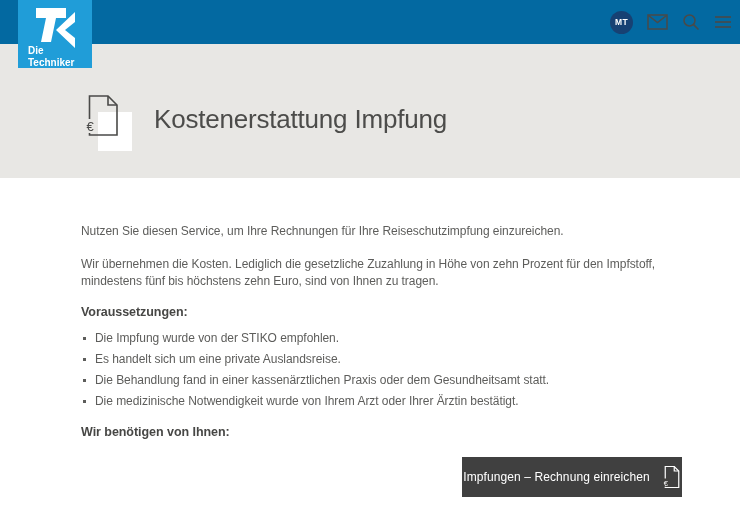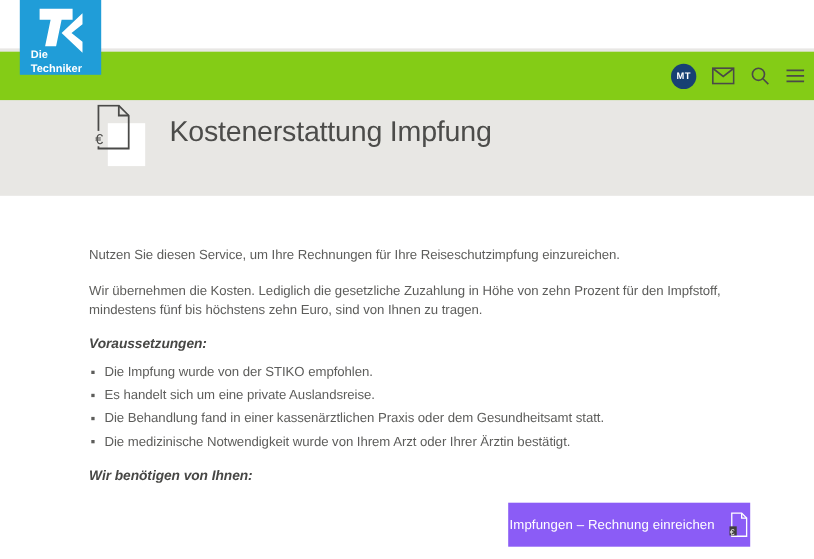--- a/index.html
+++ b/index.html
@@ -13,7 +13,7 @@
   }
 
   
-  .topbar { position:absolute; top:0; left:0; right:0; height:44px; background:#84cc16; z-index:2;margin-top:47px; }
+  .topbar { position:absolute; top:0; left:0; right:0; height:44px; background:#0369a1; z-index:2; }
   .topbar-right { position:absolute; right:8px; top:0; height:44px; display:flex; align-items:center; gap:14px; }
   .avatar {
     width:23px; height:23px; border-radius:50%;

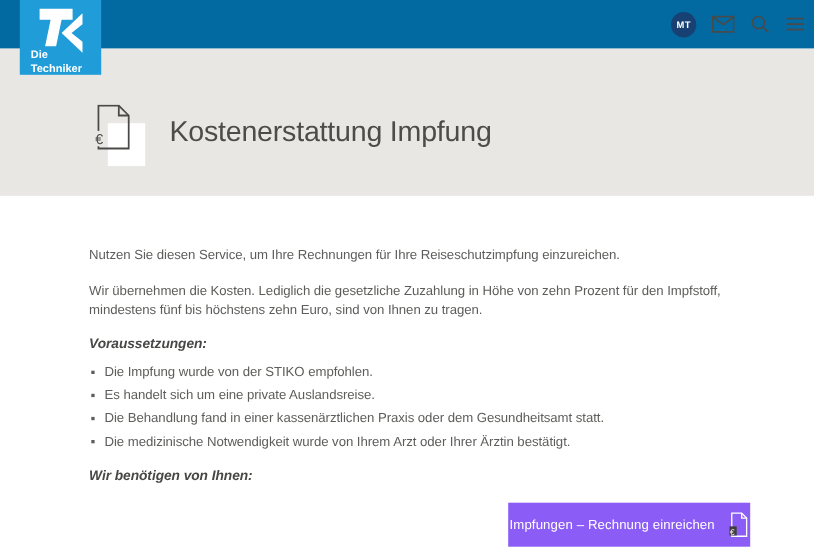--- a/index.html
+++ b/index.html
@@ -54,7 +54,7 @@
   .content p { margin:16px 0 9px; max-width:618px; }
   .content h3 {
     font-size:12.5px; font-weight:bold; color:#474745;
-    margin:14px 0 9px; letter-spacing:-.05px;font-style:italic;
+    margin:14px 0 9px; letter-spacing:-.05px;
   }
   .content ul { list-style:none; margin:0 0 5px; }
   .content li { position:relative; padding-left:14px; margin-bottom:4px; max-width:618px; }

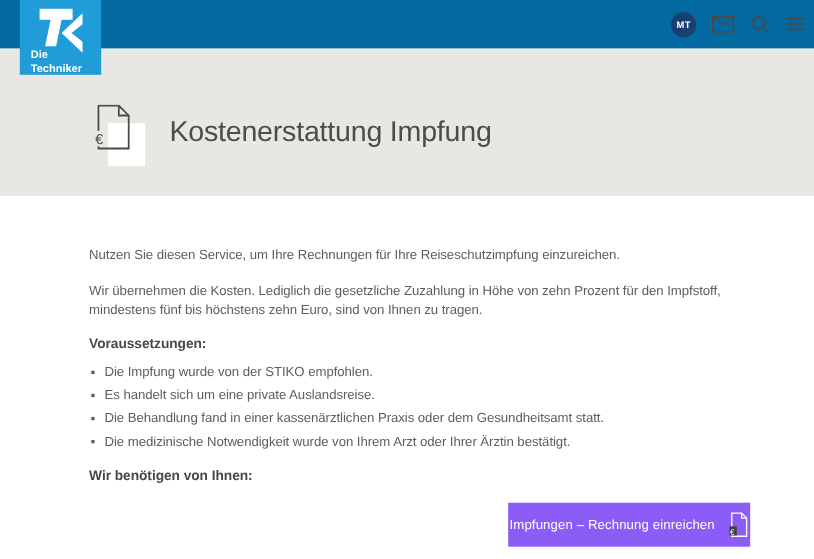--- a/index.html
+++ b/index.html
@@ -66,7 +66,7 @@
   
   .cta {
     position:absolute; left:462px; top:457px; width:220px; height:40px;
-    background:#8b5cf6; border:none; color:#fff;
+    background:#404040; border:none; color:#fff;
     font-family:"Liberation Sans", sans-serif; font-size:12px; letter-spacing:.1px;
     display:flex; align-items:center; justify-content:center; gap:13px;
     cursor:pointer;

